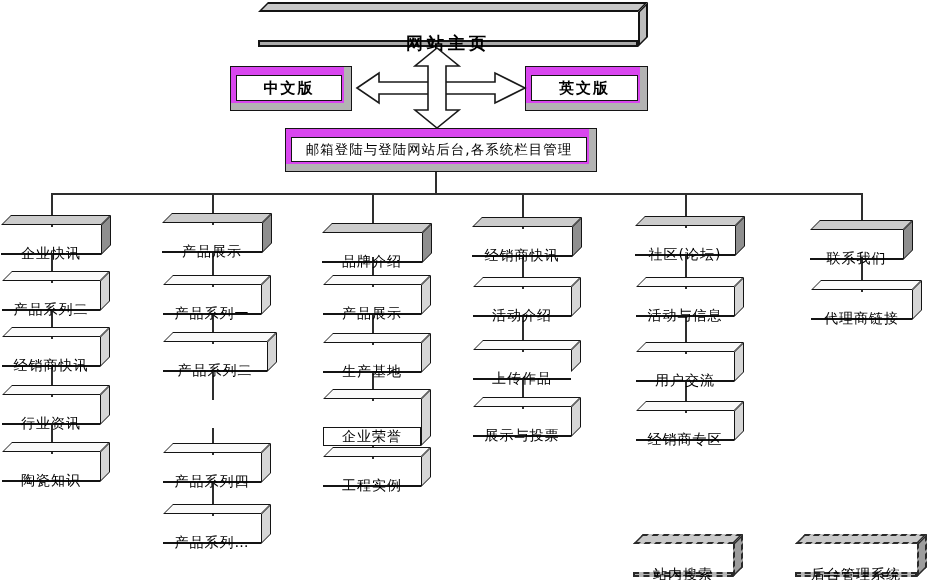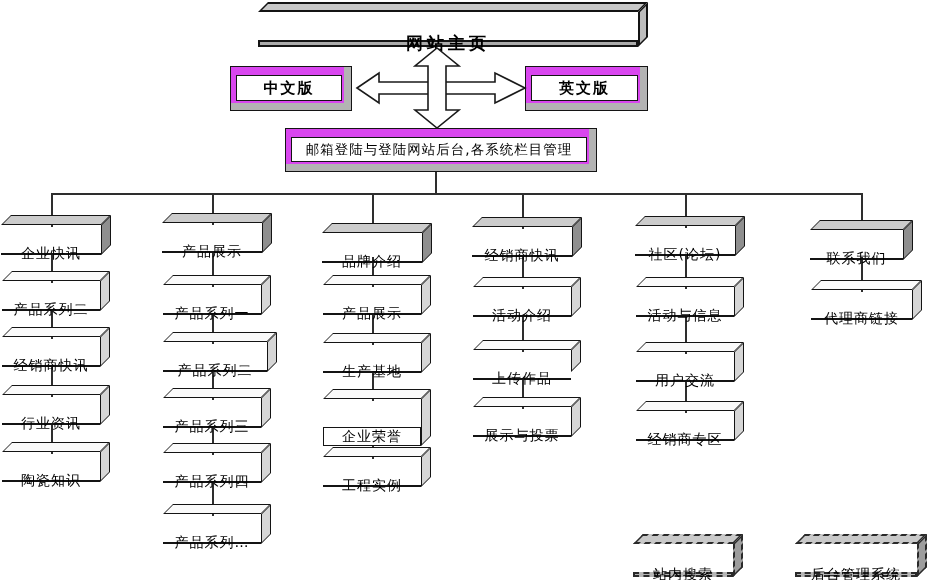--- a/index.html
+++ b/index.html
@@ -153,11 +153,6 @@
       <span class="front-face">产品系列二</span>
     </div>
     <div class="line vline" style="left: 212px; top: 372px; height: 28px;"></div>
-    <div class="slab" style="left: 163px; top: 398px; width: 98px; height: 30px;">
-      <span class="top-face"></span>
-      <span class="right-face"></span>
-      <span class="front-face">产品系列三</span>
-    </div>
     <div class="line vline" style="left: 212px; top: 428px; height: 27px;"></div>
     <div class="slab" style="left: 163px; top: 453px; width: 98px; height: 30px;">
       <span class="top-face"></span>

